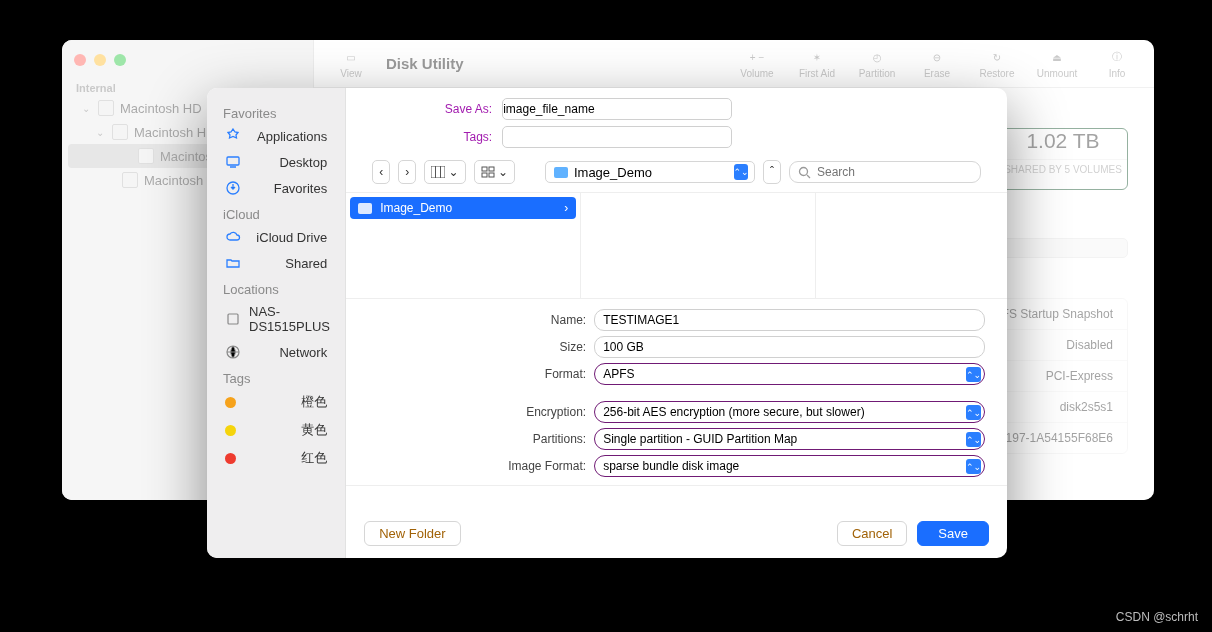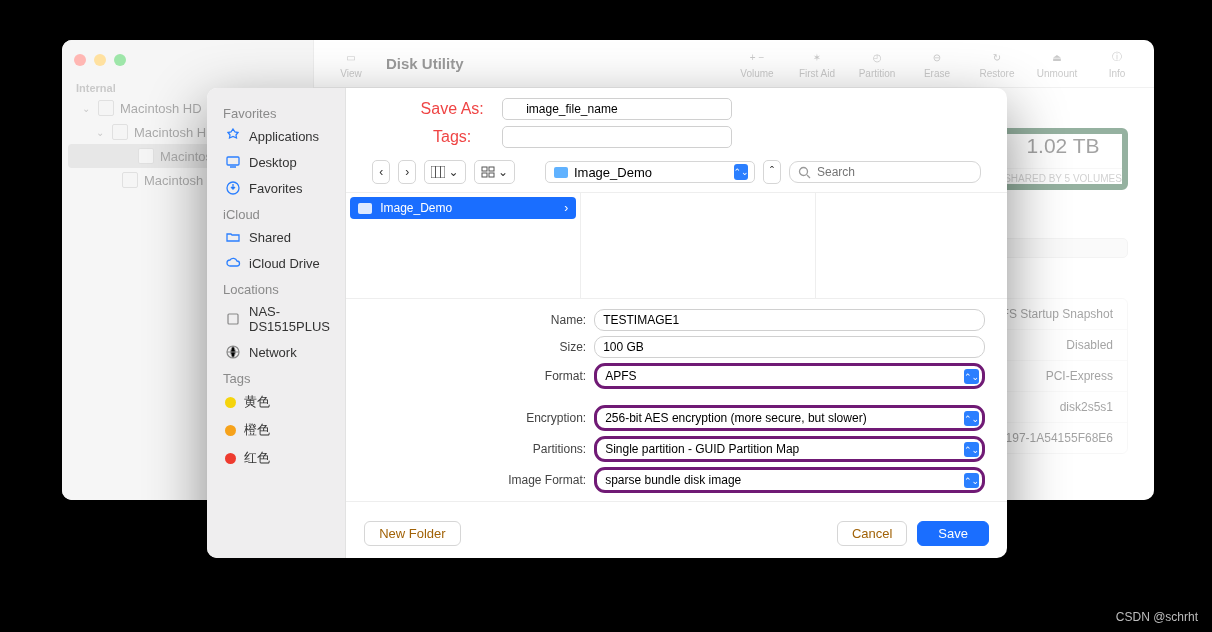--- a/index.html
+++ b/index.html
@@ -82,7 +82,7 @@
   .sheet-main{flex:1;display:flex;flex-direction:column;}
   .sheet-top{padding:10px 26px 8px;display:flex;flex-direction:column;gap:6px;border-bottom:1px solid #eee;}
   .field-row{display:flex;align-items:center;gap:10px;}
-  .field-row label{width:80px;text-align:center;font-size:16px;color:#ef4444;margin-left:40px;}
+  .field-row label{width:80px;text-align:right;font-size:12px;color:#a21caf;margin-left:40px;}
   .txt-input{flex:0 0 230px;border:1px solid #d0d0d0;border-radius:5px;padding:3px 23px;font-size:12px;background:#fff;}
   .nav-row{display:flex;align-items:center;gap:8px;margin-top:6px;}
   .pill{border:1px solid #d6d6d6;border-radius:5px;background:#fff;height:24px;display:flex;align-items:center;padding:0 8px;font-size:12px;color:#333;}

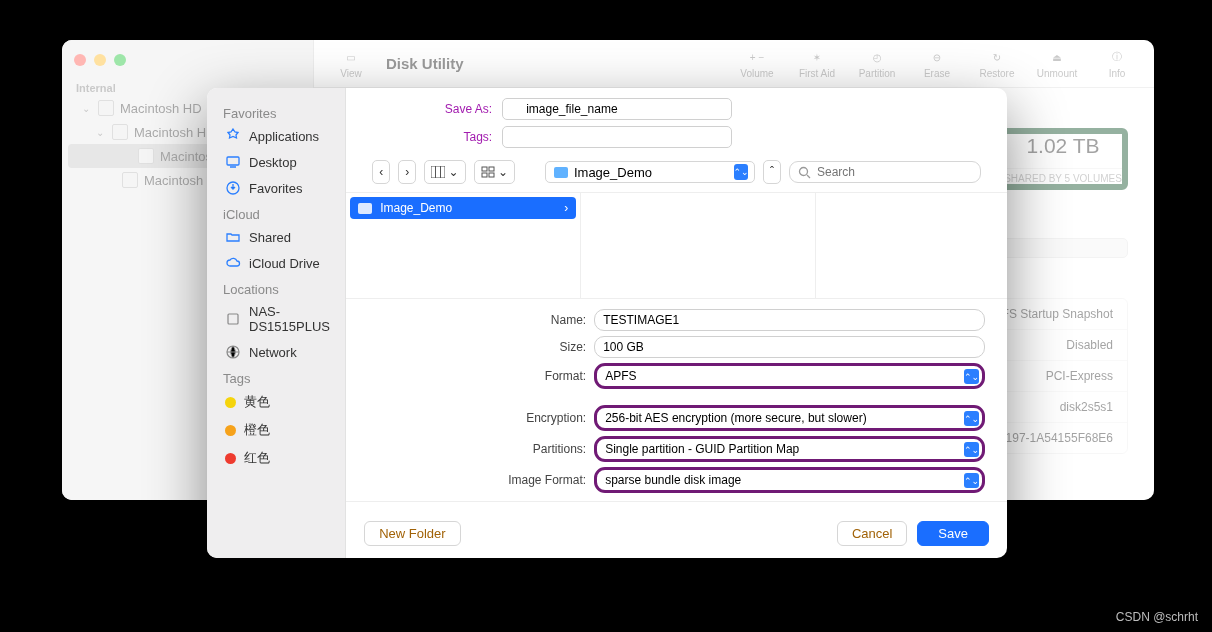--- a/index.html
+++ b/index.html
@@ -83,7 +83,7 @@
   .sheet-top{padding:10px 26px 8px;display:flex;flex-direction:column;gap:6px;border-bottom:1px solid #eee;}
   .field-row{display:flex;align-items:center;gap:10px;}
   .field-row label{width:80px;text-align:right;font-size:12px;color:#a21caf;margin-left:40px;}
-  .txt-input{flex:0 0 230px;border:1px solid #d0d0d0;border-radius:5px;padding:3px 23px;font-size:12px;background:#fff;}
+  .txt-input{flex:0 0 230px;border:1px solid #d0d0d0;border-radius:5px;padding:3px 0;font-size:12px;background:#fff;}
   .nav-row{display:flex;align-items:center;gap:8px;margin-top:6px;}
   .pill{border:1px solid #d6d6d6;border-radius:5px;background:#fff;height:24px;display:flex;align-items:center;padding:0 8px;font-size:12px;color:#333;}
   .pill.small{padding:0 6px;}

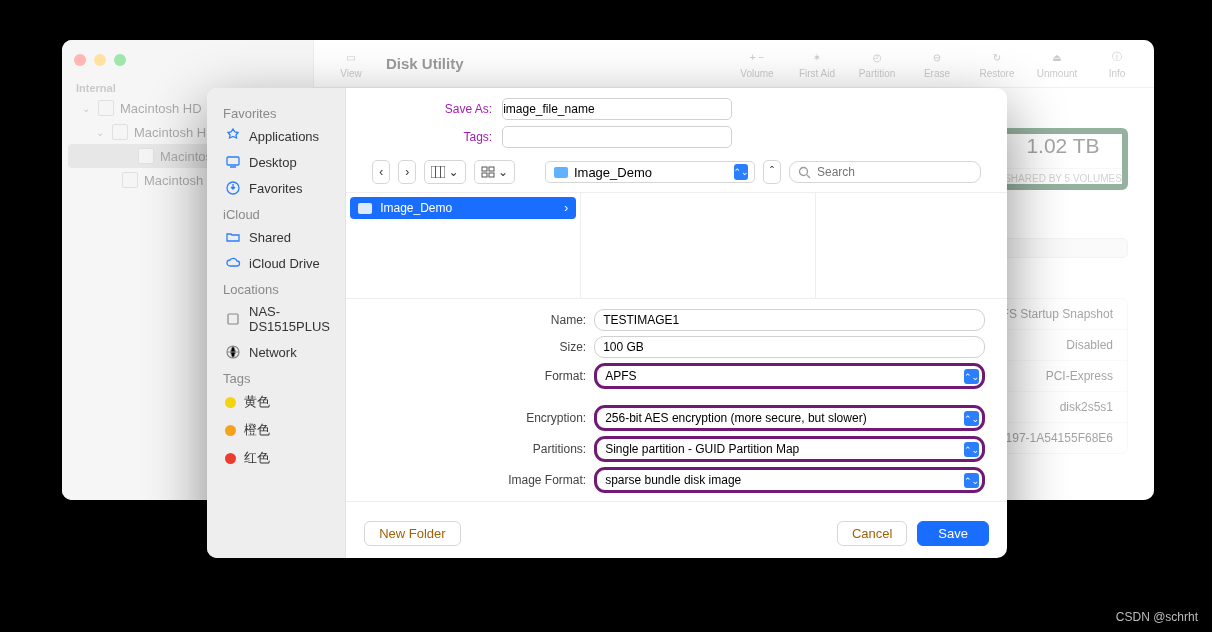--- a/index.html
+++ b/index.html
@@ -74,7 +74,7 @@
     border-right:1px solid #e2e2e2;
   }
   .ss-label{font-size:13px;color:#8a8a8a;font-weight:400;padding:6px 8px 2px;}
-  .ss-item{display:flex;align-items:center;gap:8px;padding:5px 10px;border-radius:5px;color:#333;}
+  .ss-item{display:flex;align-items:center;gap:8px;padding:5px 10px;border-radius:5px;color:#333;justify-content:space-between;}
   .ss-item.sel{background:#d7d6d7;}
   .ss-ico{width:16px;height:16px;display:inline-flex;align-items:center;justify-content:center;}
   .tag-dot{width:11px;height:11px;border-radius:50%;border:1px solid transparent;}

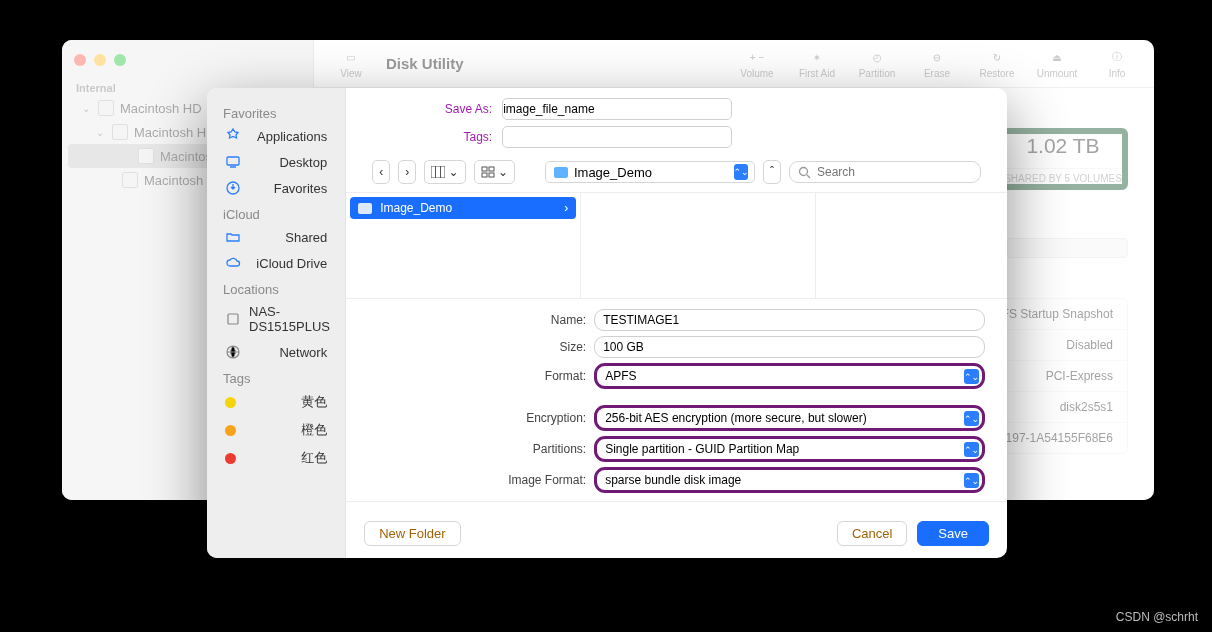--- a/index.html
+++ b/index.html
@@ -47,7 +47,7 @@
   .tb-spacer{flex:1;}
   
   .du-content{flex:1;padding:28px 26px; position:relative;}
-  .du-capacity{position:absolute; right:26px; top:40px; width:130px; height:62px; border:6px solid #14532d; border-radius:6px; display:flex; flex-direction:column; align-items:center; justify-content:space-between;}
+  .du-capacity{position:absolute; right:26px; top:40px; width:130px; height:62px; border:1px solid #14532d; border-radius:6px; display:flex; flex-direction:column; align-items:center; justify-content:flex-start;}
   .du-cap-val{font-size:21px;color:#333;}
   .du-cap-sub{font-size:10px;color:#999;margin-top:6px;border-top:1px solid #eee;padding-top:4px;width:100%;text-align:center;}
 

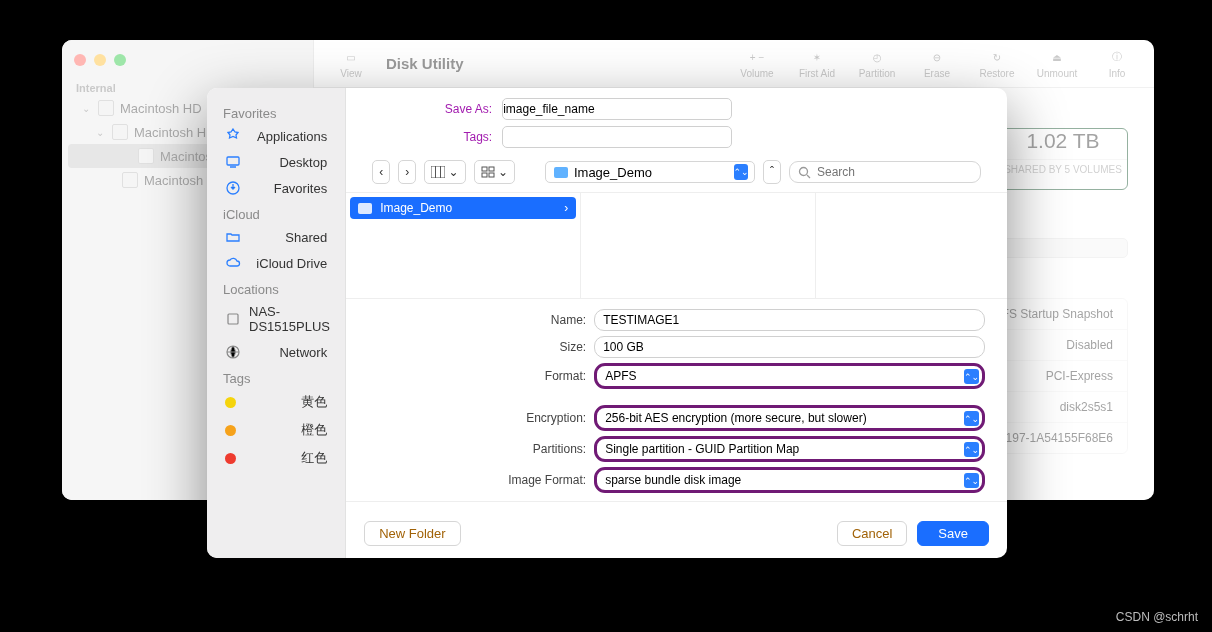--- a/index.html
+++ b/index.html
@@ -251,18 +251,18 @@
     <div class="ss-item">
       <span class="ss-ico">
           <svg width="16" height="16" viewBox="0 0 16 16">
+            <path fill="none" stroke="#2b7fff" stroke-width="1.3" d="M5 11a3 3 0 010-6 4 4 0 017 1 2.5 2.5 0 010 5H5z"></path>
+          </svg>
+        </span>
+      <span>iCloud Drive</span>
+    </div>
+    <div class="ss-item">
+      <span class="ss-ico">
+          <svg width="16" height="16" viewBox="0 0 16 16">
             <path fill="none" stroke="#2b7fff" stroke-width="1.3" d="M2 5h4l1 1h7v6H2z"></path>
           </svg>
         </span>
       <span>Shared</span>
-    </div>
-    <div class="ss-item">
-      <span class="ss-ico">
-          <svg width="16" height="16" viewBox="0 0 16 16">
-            <path fill="none" stroke="#2b7fff" stroke-width="1.3" d="M5 11a3 3 0 010-6 4 4 0 017 1 2.5 2.5 0 010 5H5z"></path>
-          </svg>
-        </span>
-      <span>iCloud Drive</span>
     </div>
 
     <div class="ss-label">Locations</div>

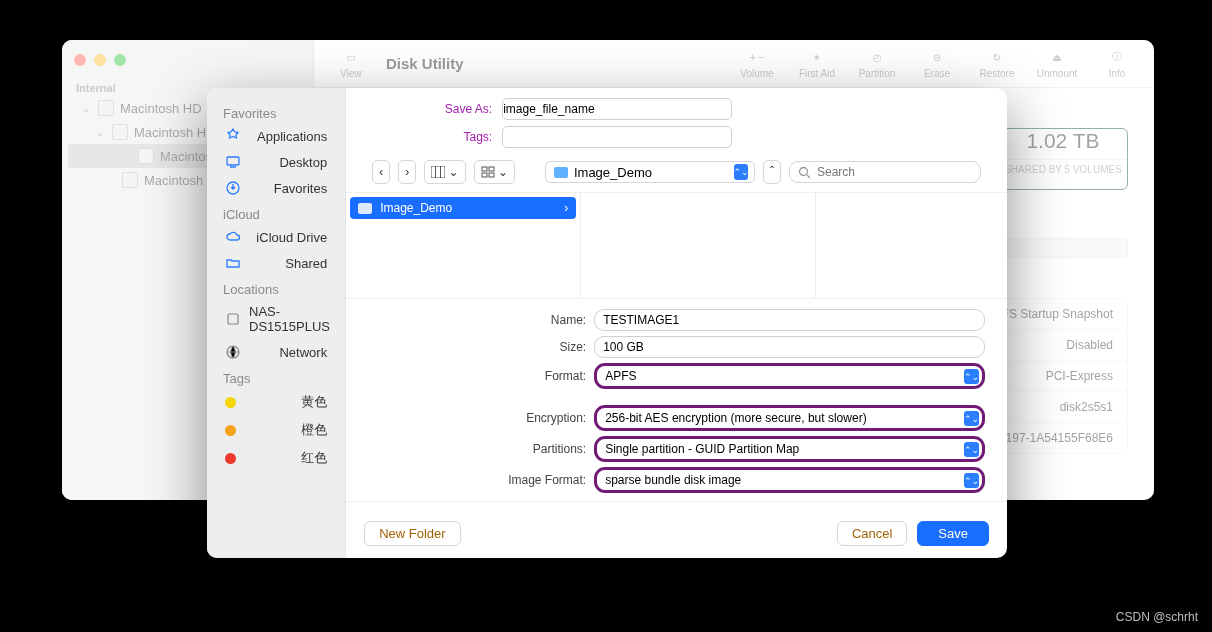--- a/index.html
+++ b/index.html
@@ -103,7 +103,7 @@
   .form-row{display:flex;align-items:center;gap:8px;}
   .form-row label{width:218px;text-align:right;font-size:12px;color:#444;}
   .form-input{flex:1;border:1px solid #d0d0d0;border-radius:10px;padding:3px 8px;font-size:12px;background:#fff;}
-  .form-select{flex:1;border:3px solid #701a75;border-radius:11px;padding:3px 22px 3px 8px;font-size:12px;background:#fff;position:relative;}
+  .form-select{flex:1;border:1px solid #701a75;border-radius:11px;padding:3px 22px 3px 8px;font-size:12px;background:#fff;position:relative;}
   .sel-arrows{position:absolute;right:3px;top:3px;width:15px;height:15px;background:#2b7fff;border-radius:3px;color:#fff;font-size:9px;display:flex;align-items:center;justify-content:center;line-height:8px;}
   .form-gap{height:6px;}
 

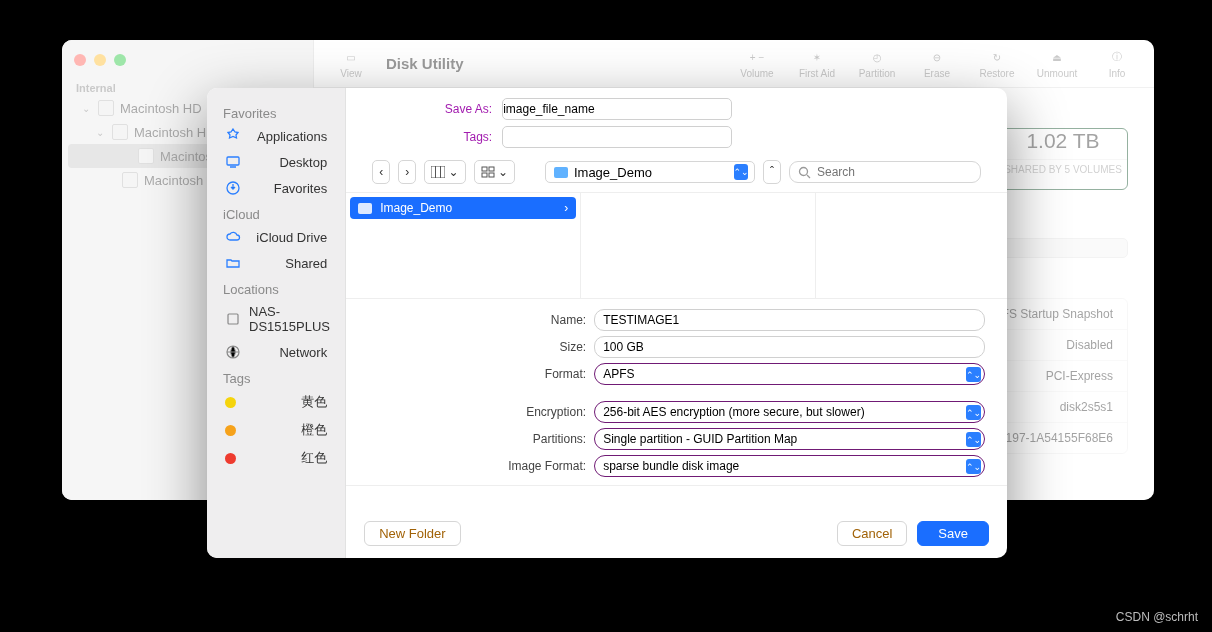--- a/index.html
+++ b/index.html
@@ -286,12 +286,12 @@
 
     <div class="ss-label">Tags</div>
     <div class="ss-item">
+        <span class="tag-dot" style="background:#f6a21b"></span>
+        <span>橙色</span>
+      </div>
+    <div class="ss-item">
         <span class="tag-dot" style="background:#f5d40c"></span>
         <span>黄色</span>
-      </div>
-    <div class="ss-item">
-        <span class="tag-dot" style="background:#f6a21b"></span>
-        <span>橙色</span>
       </div>
     <div class="ss-item">
         <span class="tag-dot" style="background:#ee3b2f"></span>

